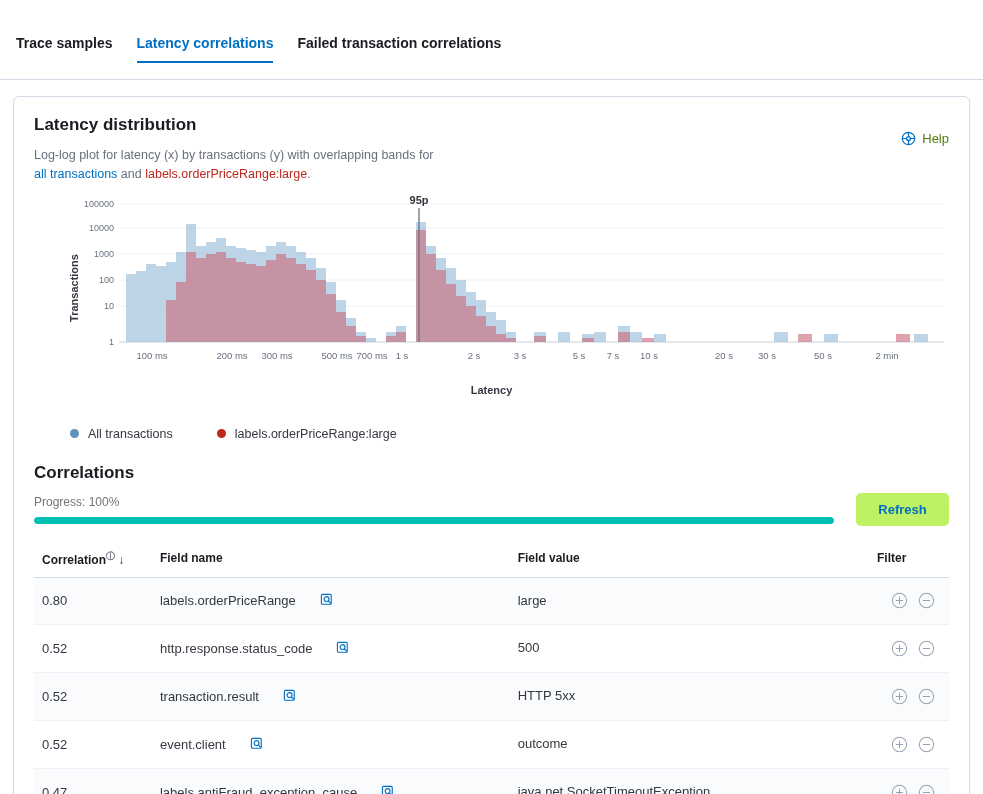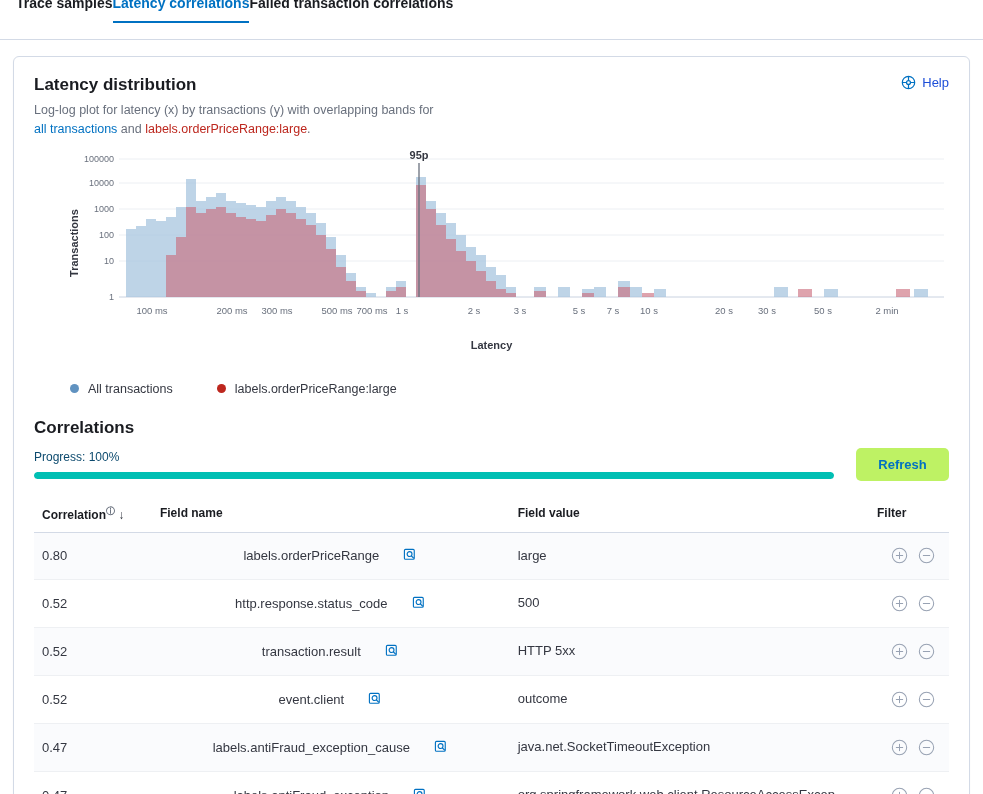--- a/index.html
+++ b/index.html
@@ -17,9 +17,11 @@
   .tabbar {
     display: flex;
     align-items: flex-end;
+    gap: 24px;
     height: 40px;
     padding: 16px 16px;
     border-bottom: 1px solid #d3dae6;
+    margin-top: 40px;
   }
   .tab {
     font-size: 14px;

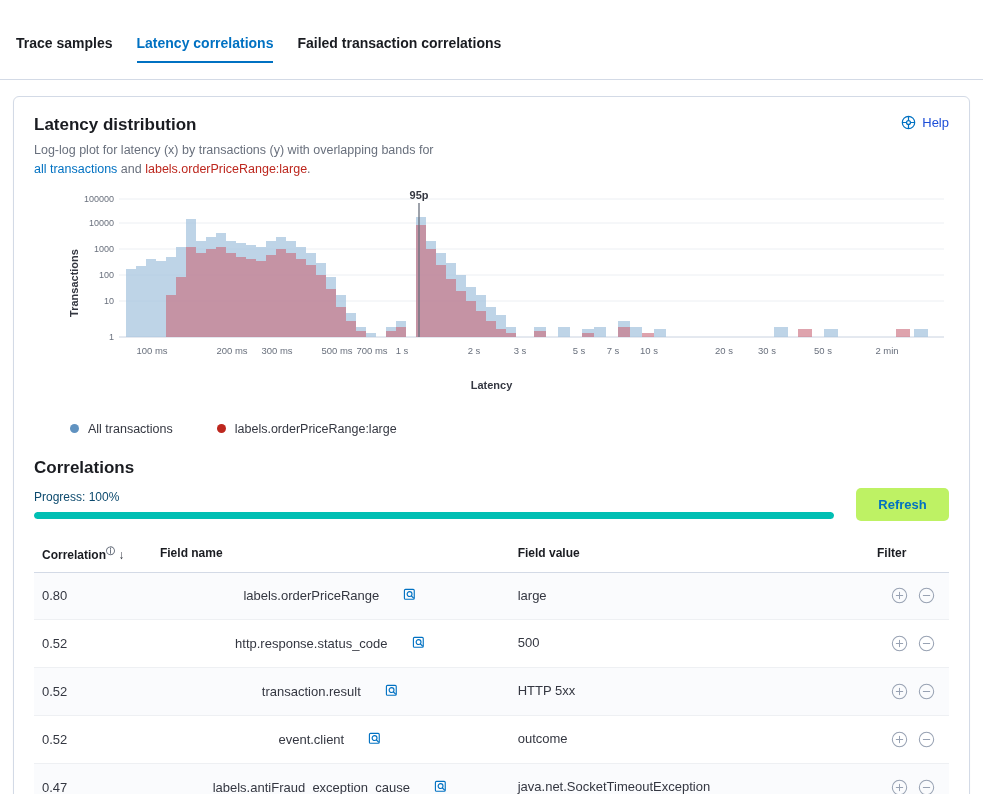--- a/index.html
+++ b/index.html
@@ -58,8 +58,8 @@
   }
   .help-link {
     display: flex; align-items: center; gap: 6px;
-    color: #1d4ed8; font-size: 13px; cursor: pointer;
-    margin-top: 0;
+    color: #4d7c0f; font-size: 13px; cursor: pointer;
+    margin-top: 16px;
   }
   .desc {
     font-size: 12.5px;

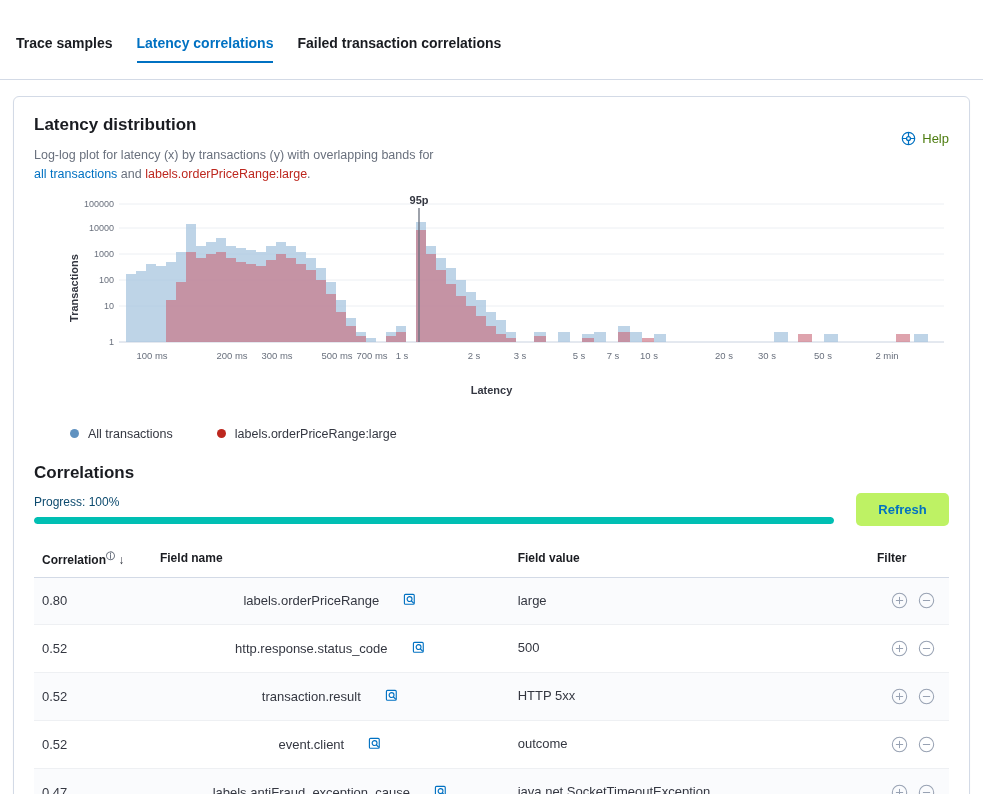--- a/index.html
+++ b/index.html
@@ -121,7 +121,7 @@
     display: flex; align-items: flex-start; gap: 22px;
   }
   .progress-col { flex: 1; padding-top: 2px; }
-  .progress-label { font-size: 12px; color: #0c4a6e; margin-bottom: 8px; }
+  .progress-label { font-size: 12px; color: #737373; margin-bottom: 8px; }
   .progress-track {
     height: 7px; background: #e6ebf2; border-radius: 4px; width: 800px;
     overflow: hidden;

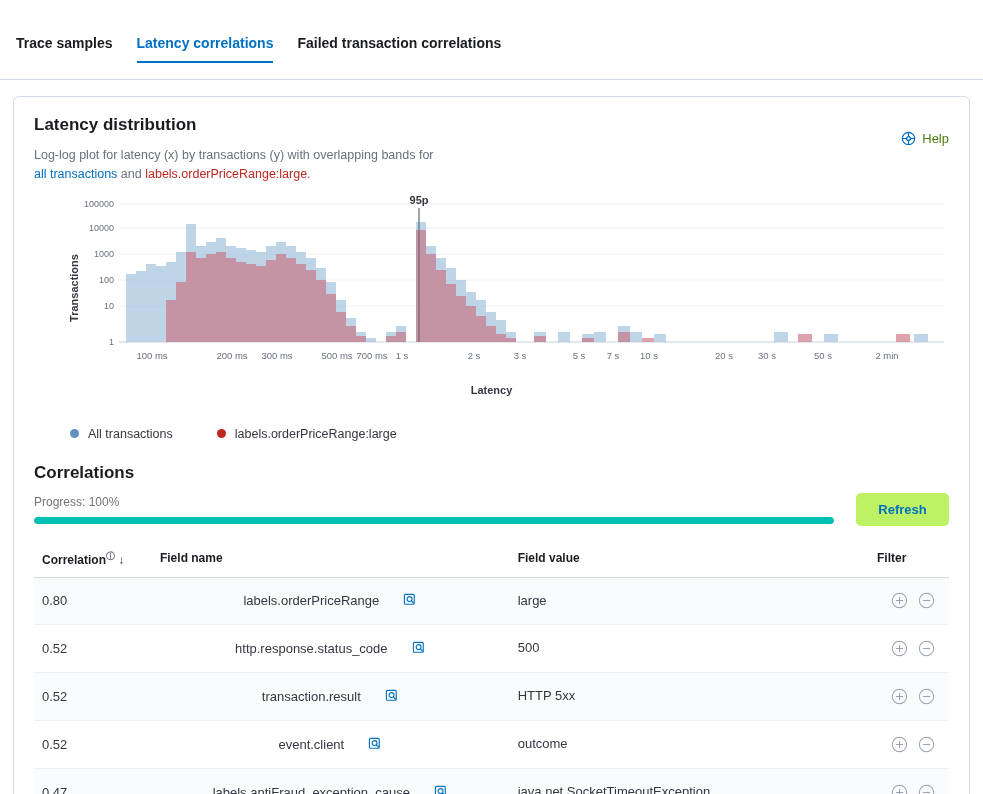--- a/index.html
+++ b/index.html
@@ -167,7 +167,7 @@
   .col-value { width: 360px; }
   .col-filter { width: 80px; text-align: right; }
   th.col-filter { text-align: right; padding-right: 14px; }
-  .field-cell { display: flex; align-items: center; gap: 24px; justify-content: center; }
+  .field-cell { display: flex; align-items: center; gap: 24px; }
   .magnify { cursor: pointer; flex: none; }
   .filter-cell { display: flex; justify-content: flex-end; gap: 10px; padding-right: 6px; }
   .circ-btn { cursor: pointer; }

